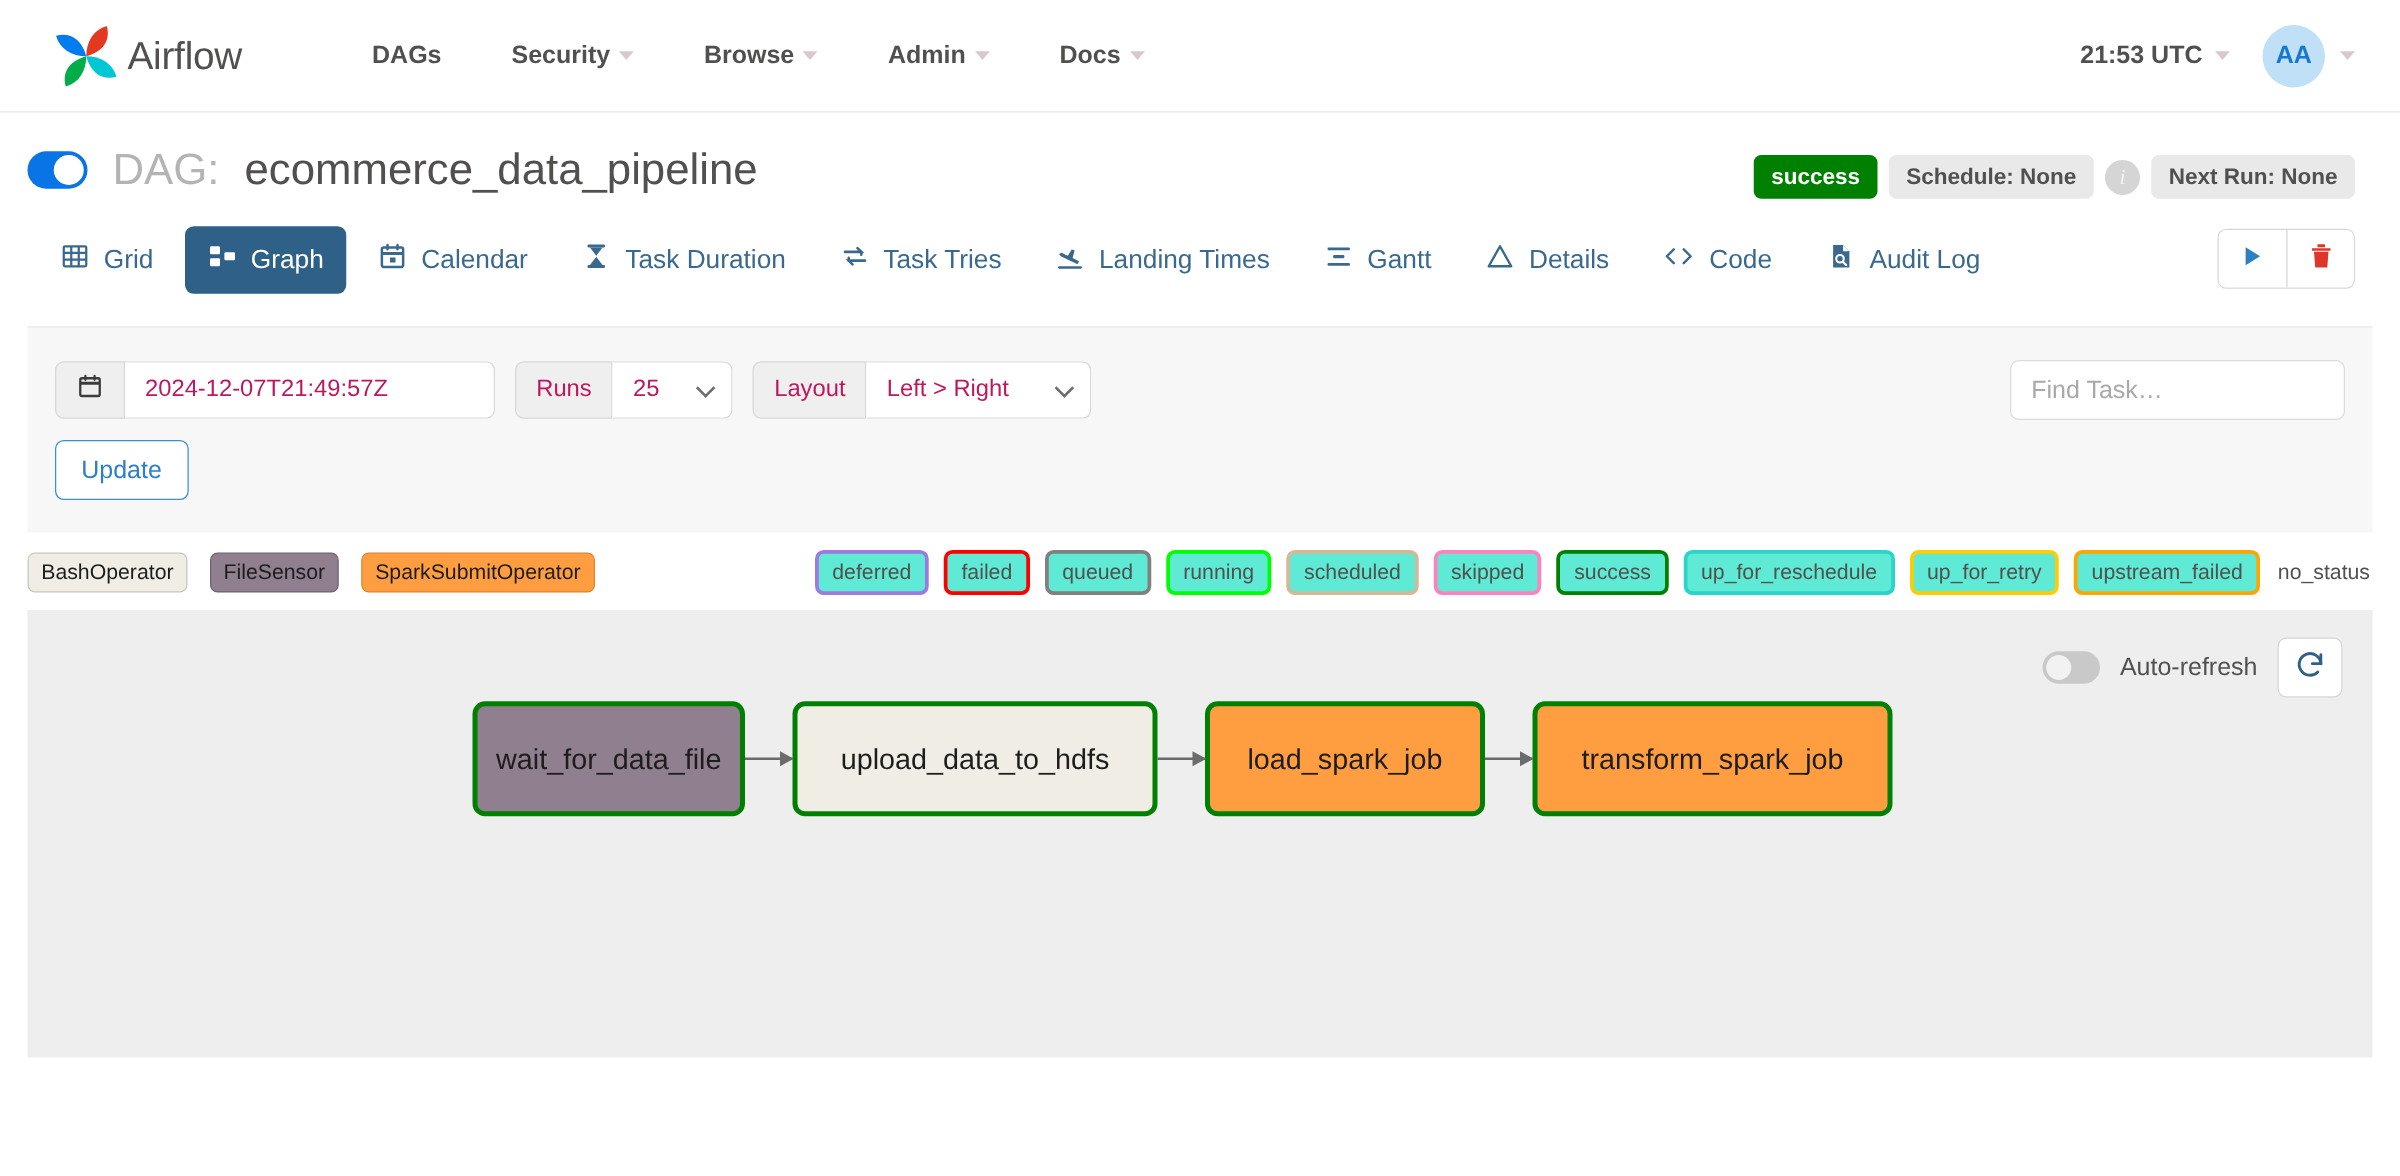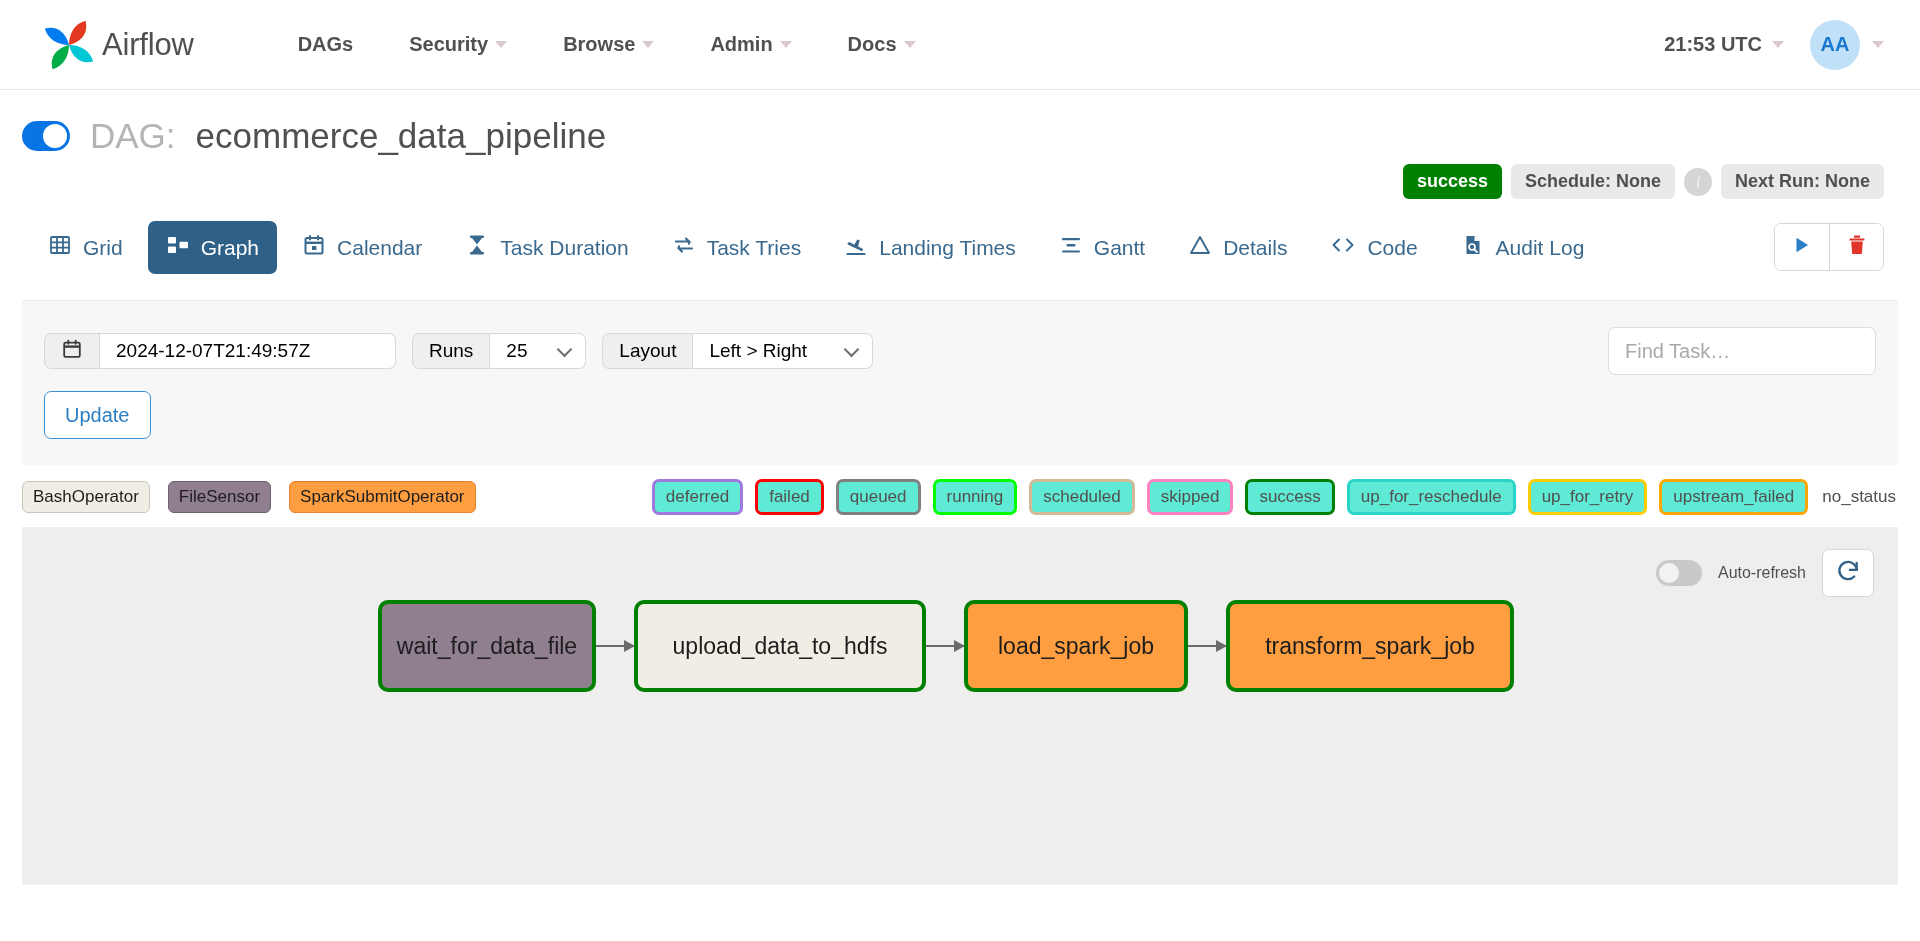--- a/index.html
+++ b/index.html
@@ -58,7 +58,7 @@
   
   .dag-header {
     padding: 26px 36px 0 22px;
-    display: flex; align-items: flex-start; flex-direction: column;
+    display: flex; align-items: flex-start;
   }
   .dag-title-row { display: flex; align-items: center; gap: 20px; }
   .toggle {

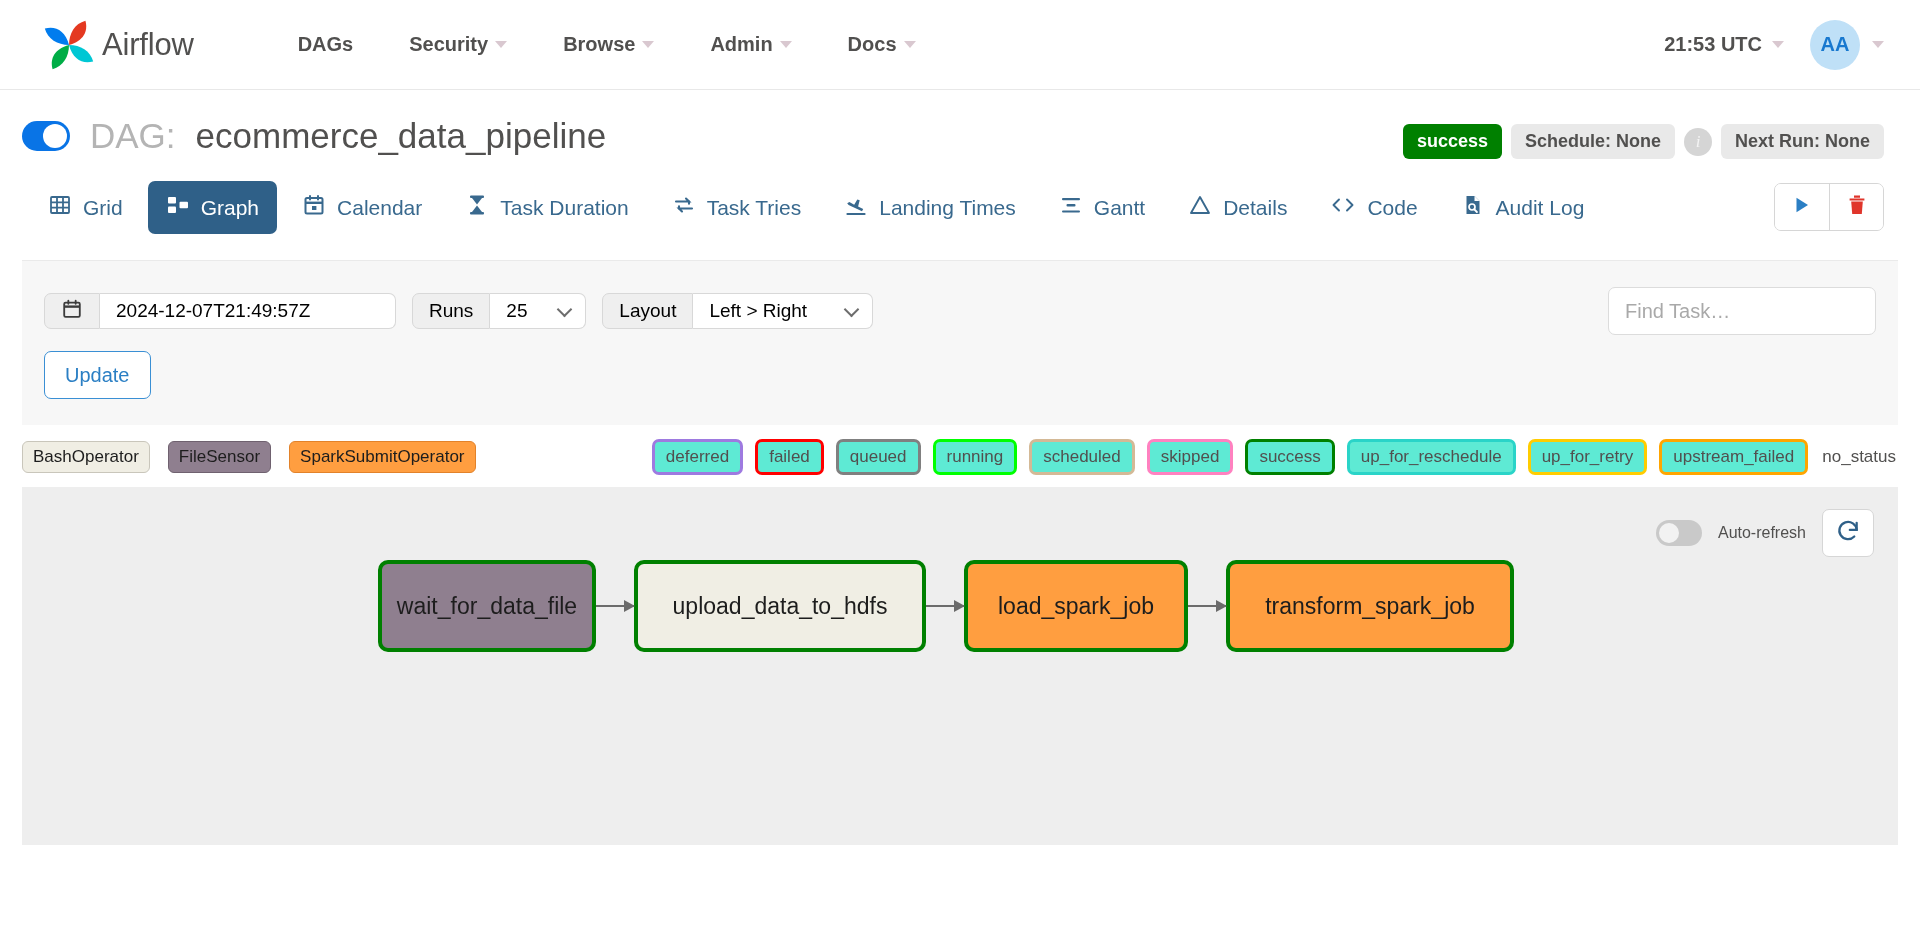--- a/index.html
+++ b/index.html
@@ -125,9 +125,9 @@
   }
   .ctrl-group { display: flex; align-items: stretch; margin-right: 16px; }
   .ctrl {
-    height: 36px; display: flex; align-items: center;
+    height: 46px; display: flex; align-items: center;
     border: 1px solid #d8d8d8; background: #fff;
-    font-size: 19px; color: #000000; padding: 0 16px;
+    font-size: 19px; color: #be185d; padding: 0 16px;
     white-space: nowrap;
   }
   .ctrl.addon { background: #efefef; font-weight: 400; }

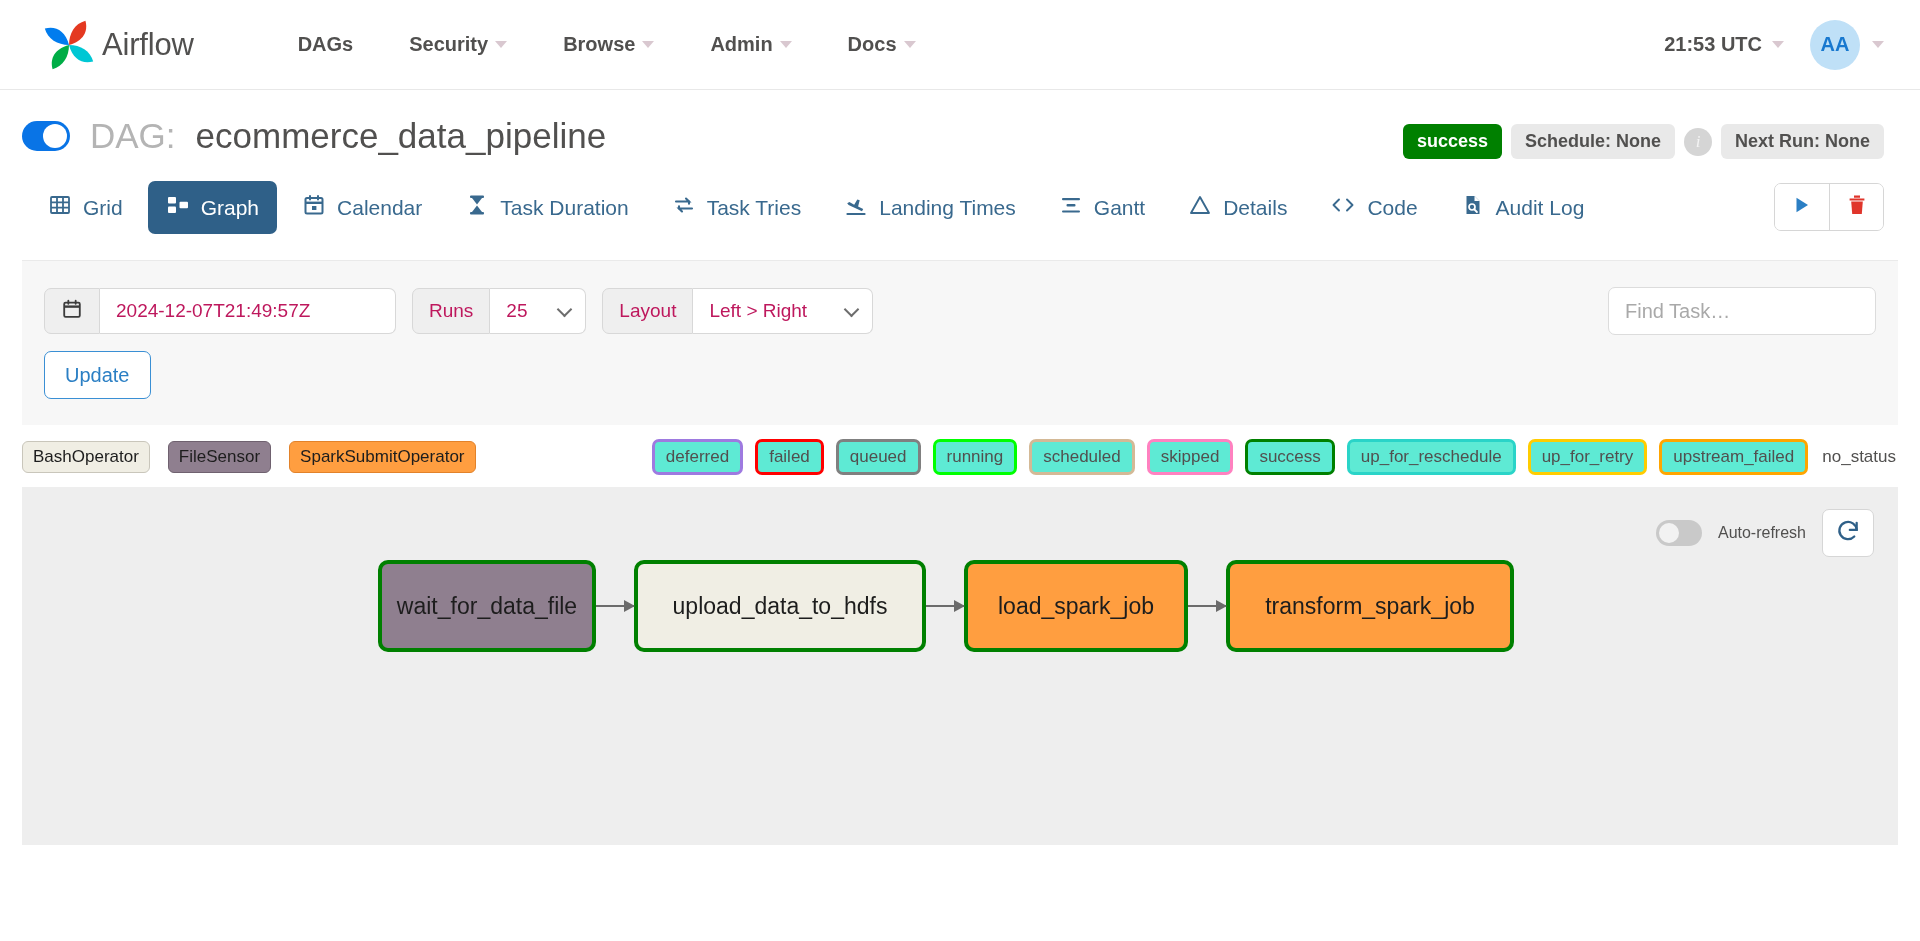--- a/index.html
+++ b/index.html
@@ -197,7 +197,7 @@
     content: ""; position: absolute; top: 3px; left: 3px;
     width: 20px; height: 20px; border-radius: 50%; background: #f2f2f2;
   }
-  .refresh-label { font-size: 16px; color: #51504f; }
+  .refresh-label { font-size: 20px; color: #51504f; }
   .refresh-btn {
     width: 52px; height: 48px; background: #fff;
     border: 1px solid #d6d6d6; border-radius: 7px;

